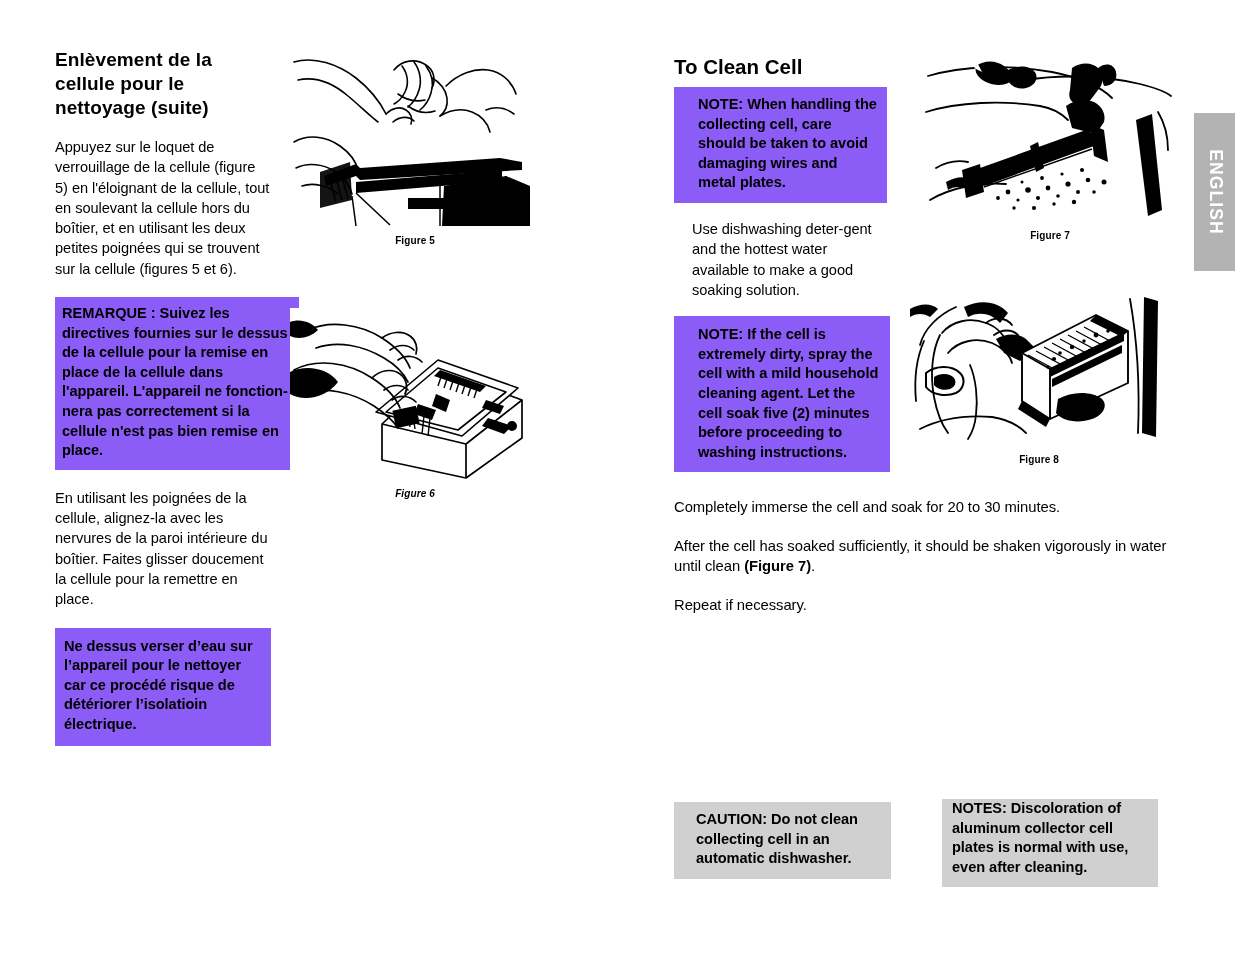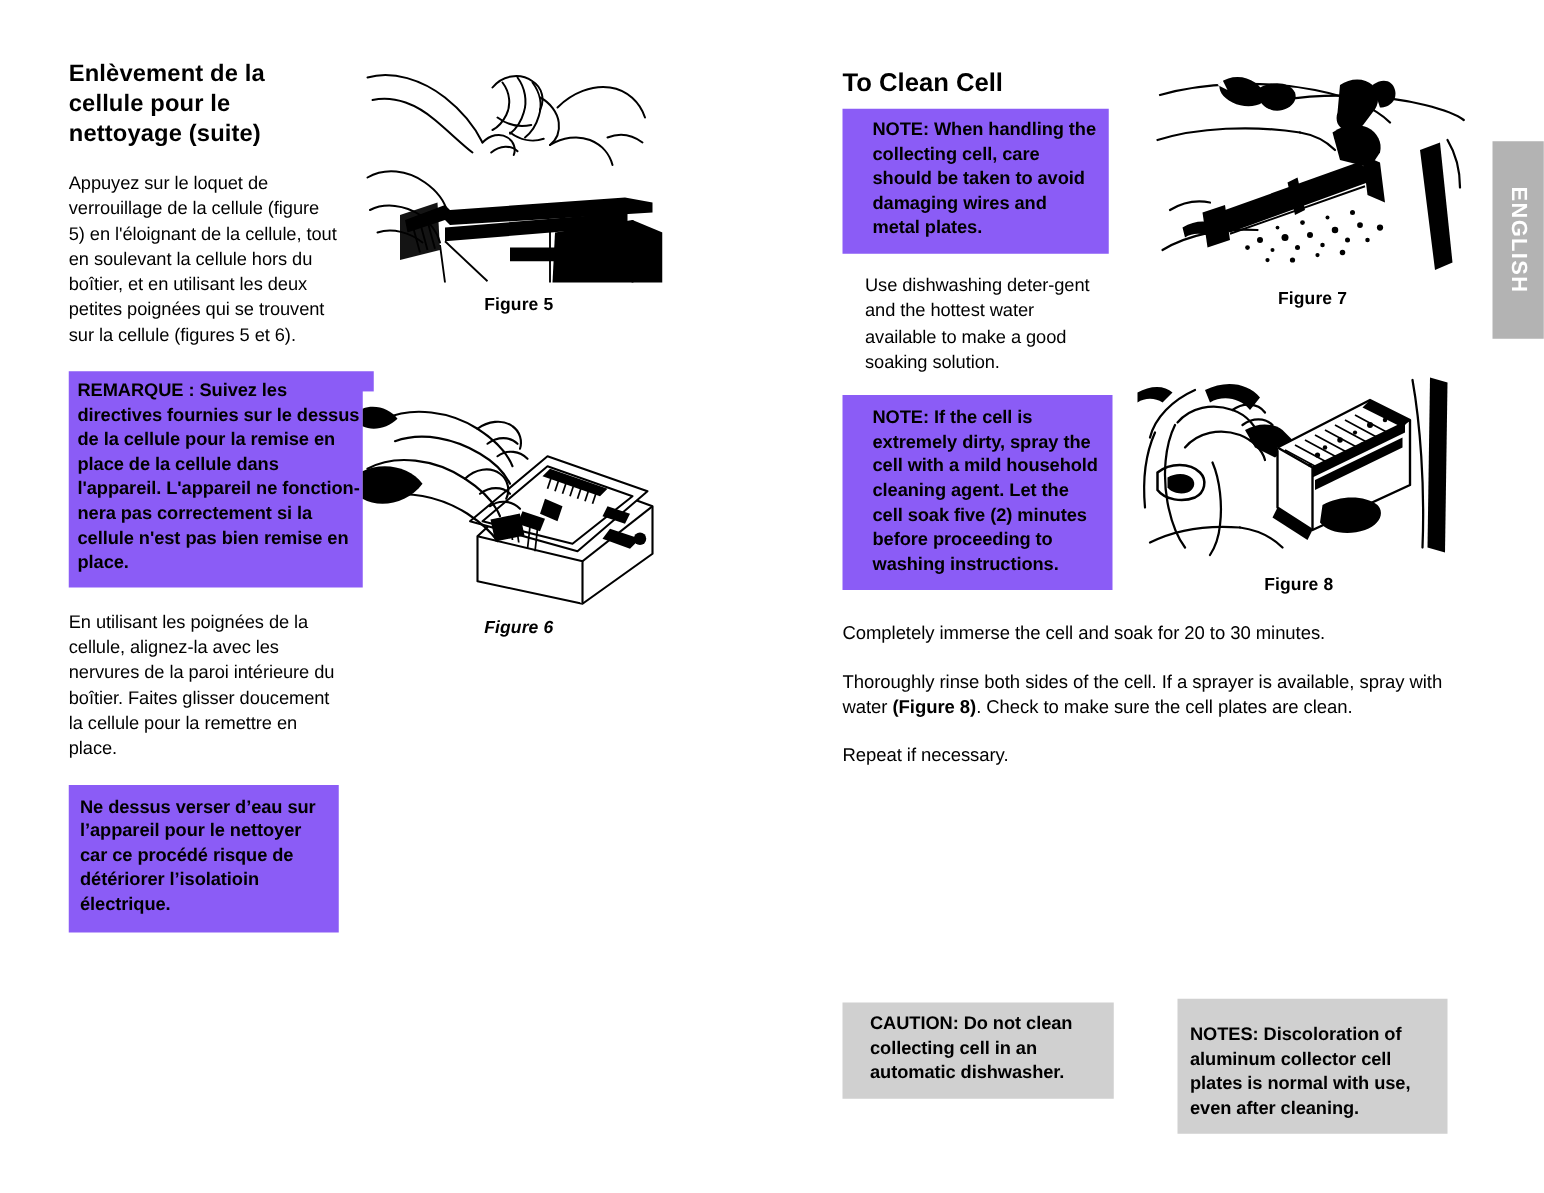--- a/index.html
+++ b/index.html
@@ -151,7 +151,7 @@
   .fig svg { display: block; }
   .fig-cap {
     text-align: center;
-    font-size: 14px;
+    font-size: 10px;
     font-weight: bold;
     letter-spacing: 0.1px;
     margin-top: 5px;

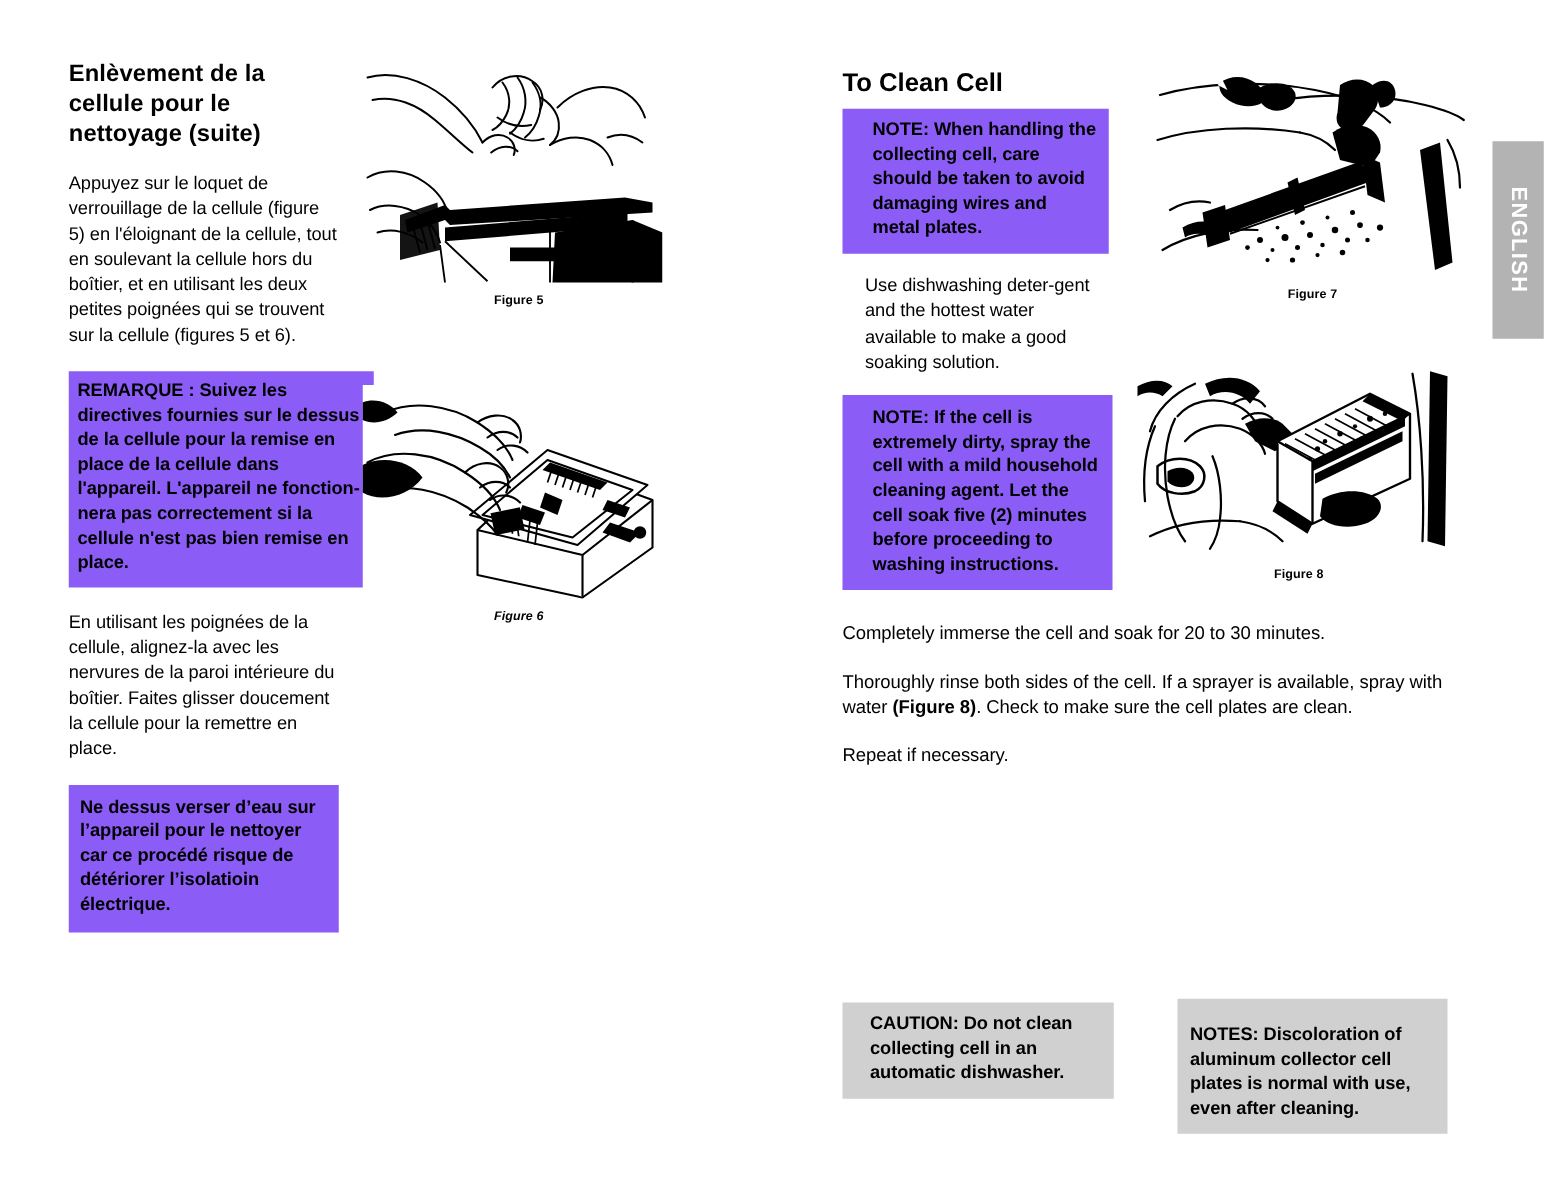--- a/index.html
+++ b/index.html
@@ -467,6 +467,9 @@
 
     <p class="body-wide">Completely immerse the cell and soak for 20 to 30 minutes.</p>
 
+    <p class="body-wide">
+      <span>After the cell has soaked sufficiently, it should be shaken vigorously in water until clean </span><span class="b">(Figure 7)</span><span>.</span>
+    </p>
 
     <p class="body-wide">
       <span>Thoroughly rinse both sides of the cell. If a sprayer is available, spray with water </span><span class="b">(Figure 8)</span><span>. Check to make sure the cell plates are clean.</span>

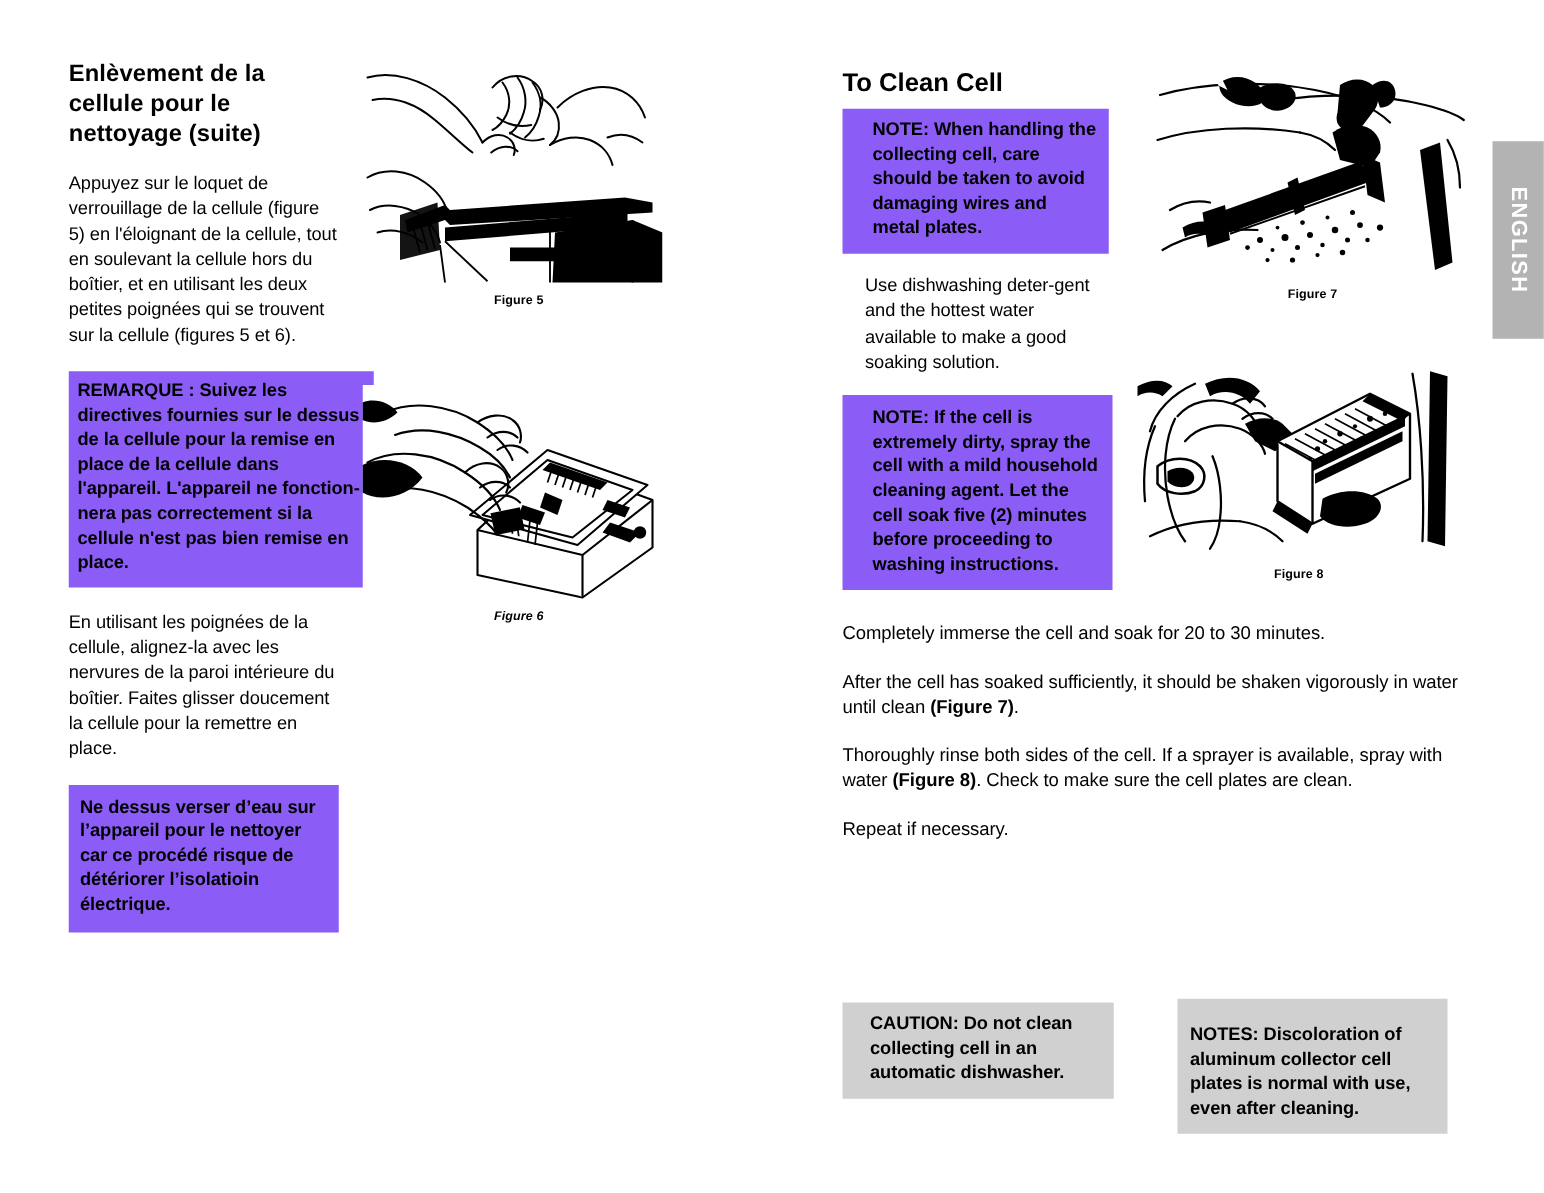--- a/index.html
+++ b/index.html
@@ -471,9 +471,6 @@
       <span>After the cell has soaked sufficiently, it should be shaken vigorously in water until clean </span><span class="b">(Figure 7)</span><span>.</span>
     </p>
 
-    <p class="body-wide">
-      <span>Thoroughly rinse both sides of the cell. If a sprayer is available, spray with water </span><span class="b">(Figure 8)</span><span>. Check to make sure the cell plates are clean.</span>
-    </p>
 
     <p class="body-wide">Repeat if necessary.</p>
 

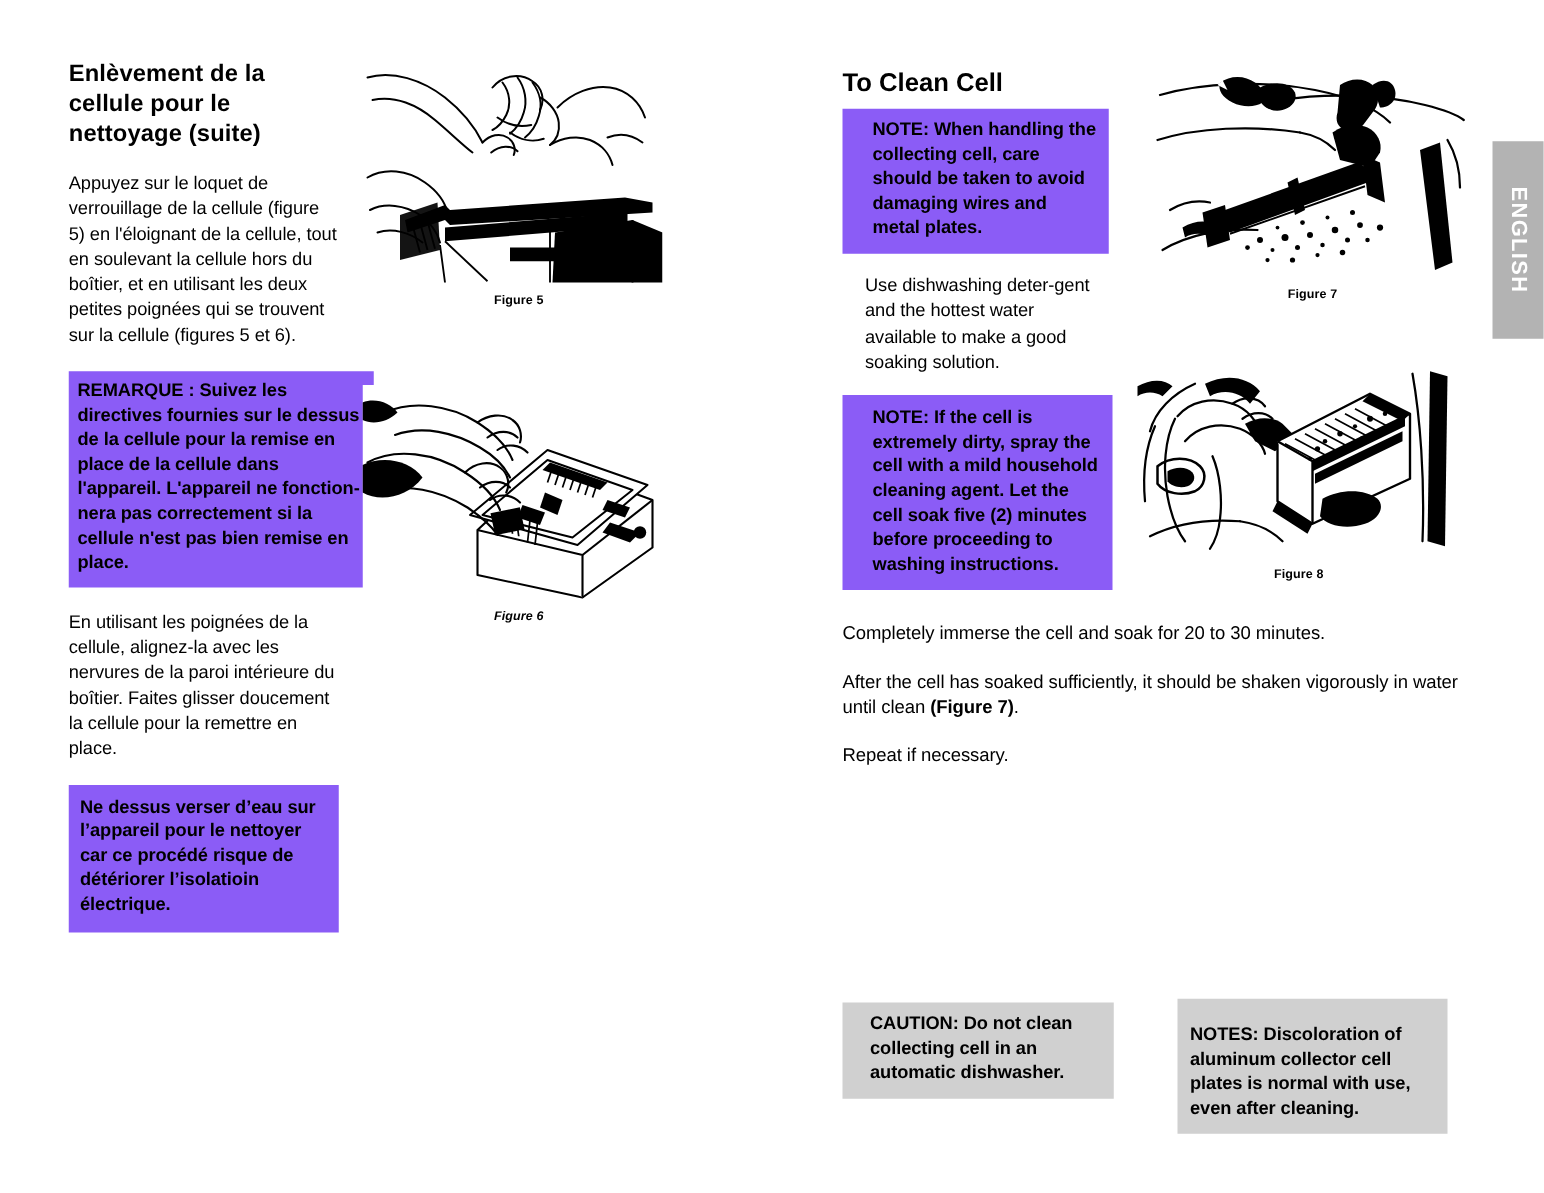--- a/index.html
+++ b/index.html
@@ -143,7 +143,7 @@
     left: 268px;
     top: 0px;
     width: 216px;
-    padding: 20px 8px 10px 10px;
+    padding: 0 8px 10px 10px;
   }
 
   

